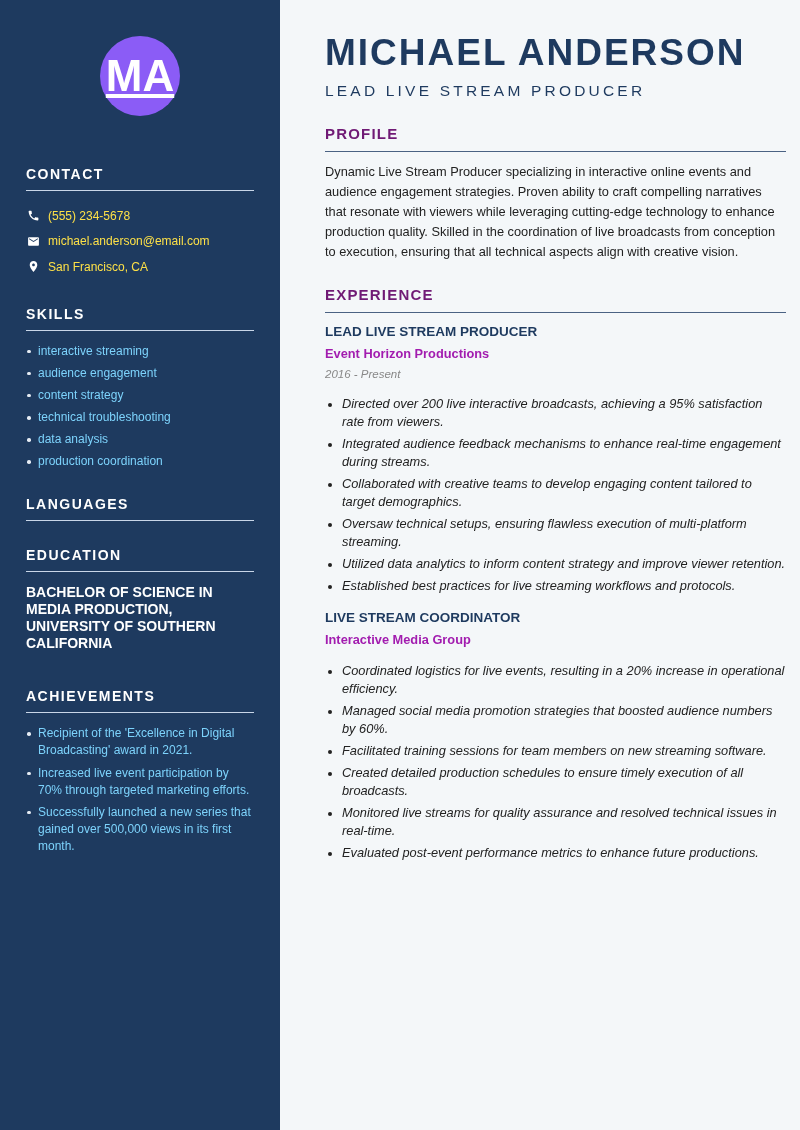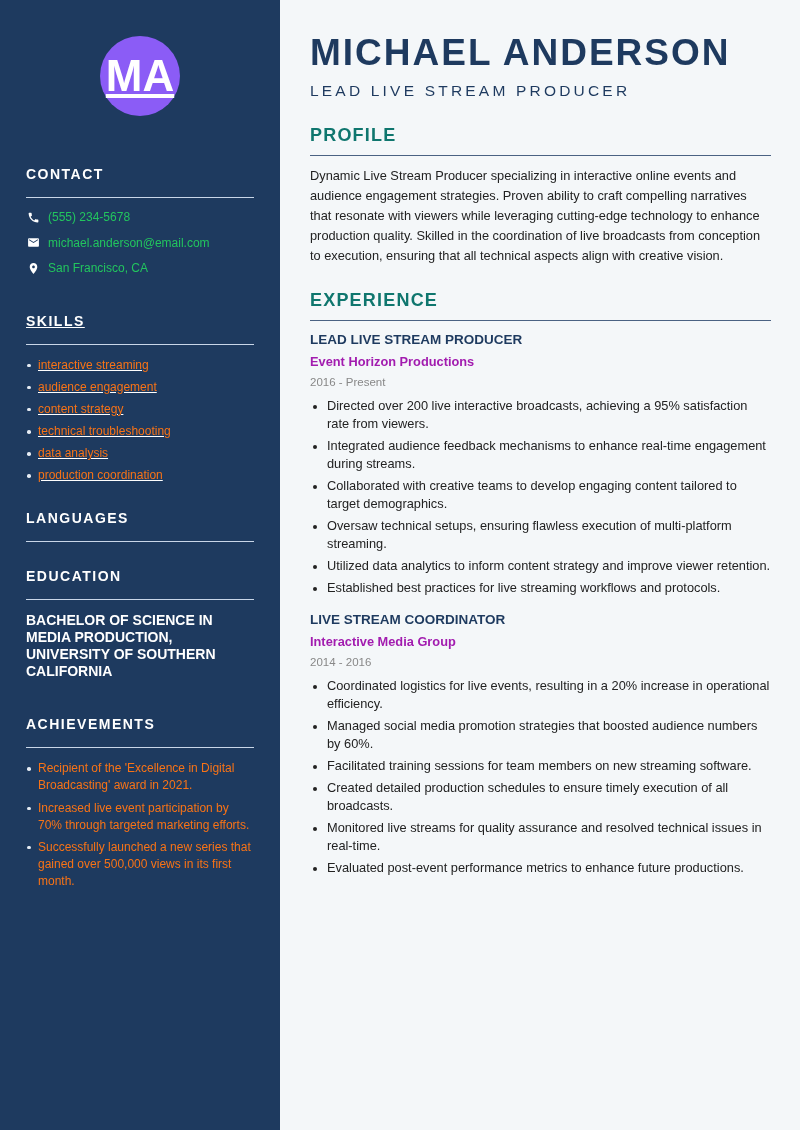--- a/index.html
+++ b/index.html
@@ -48,7 +48,7 @@
       line-height: 17px; text-transform: uppercase; margin-top: 0;
     }
     .main {
-      position: absolute; left: 310px; top: 0; width: 461px;
+      position: absolute; left: 325px; top: 0; width: 461px;
       color: #222222;
     }
     .name {

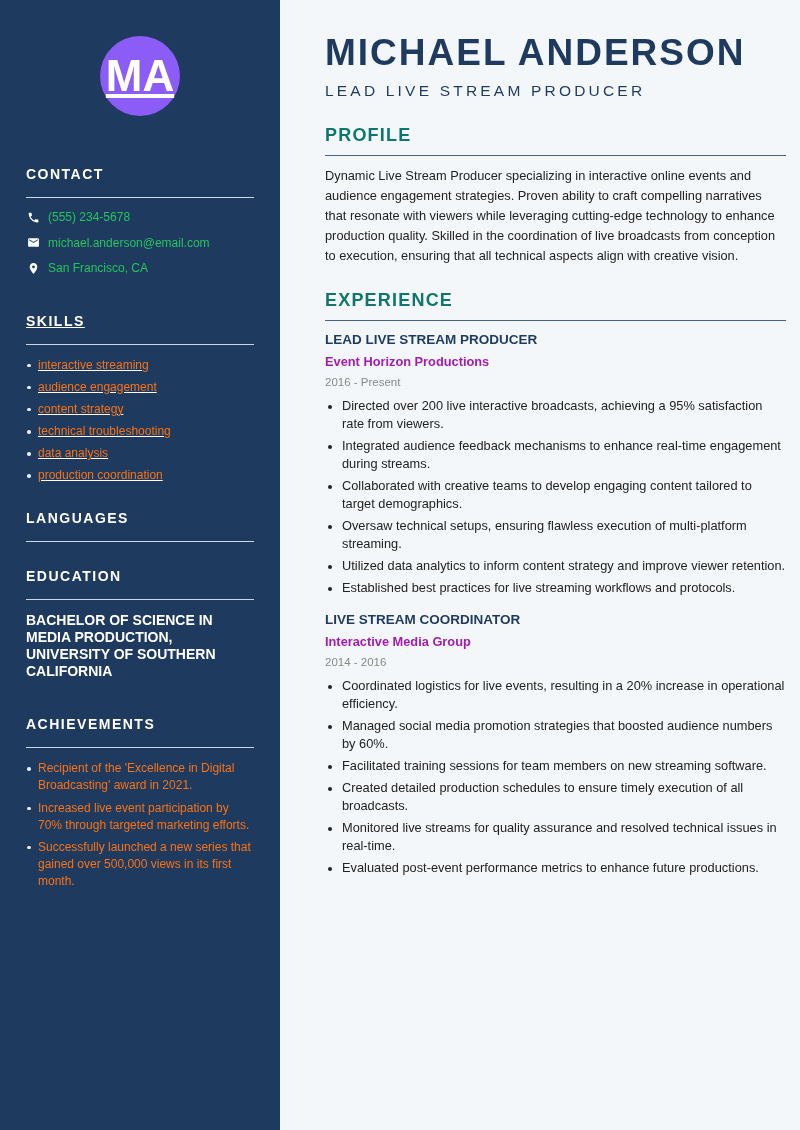--- a/index.html
+++ b/index.html
@@ -60,7 +60,7 @@
       letter-spacing: 3.2px; line-height: 20px;
     }
     .main-heading {
-      font-size: 18px; font-weight: bold; color: #0f766e;
+      font-size: 15px; font-weight: bold; color: #701a75;
       letter-spacing: 1.2px; padding-bottom: 9px;
       border-bottom: 1.5px solid #4a6283;
       margin-bottom: 10px;

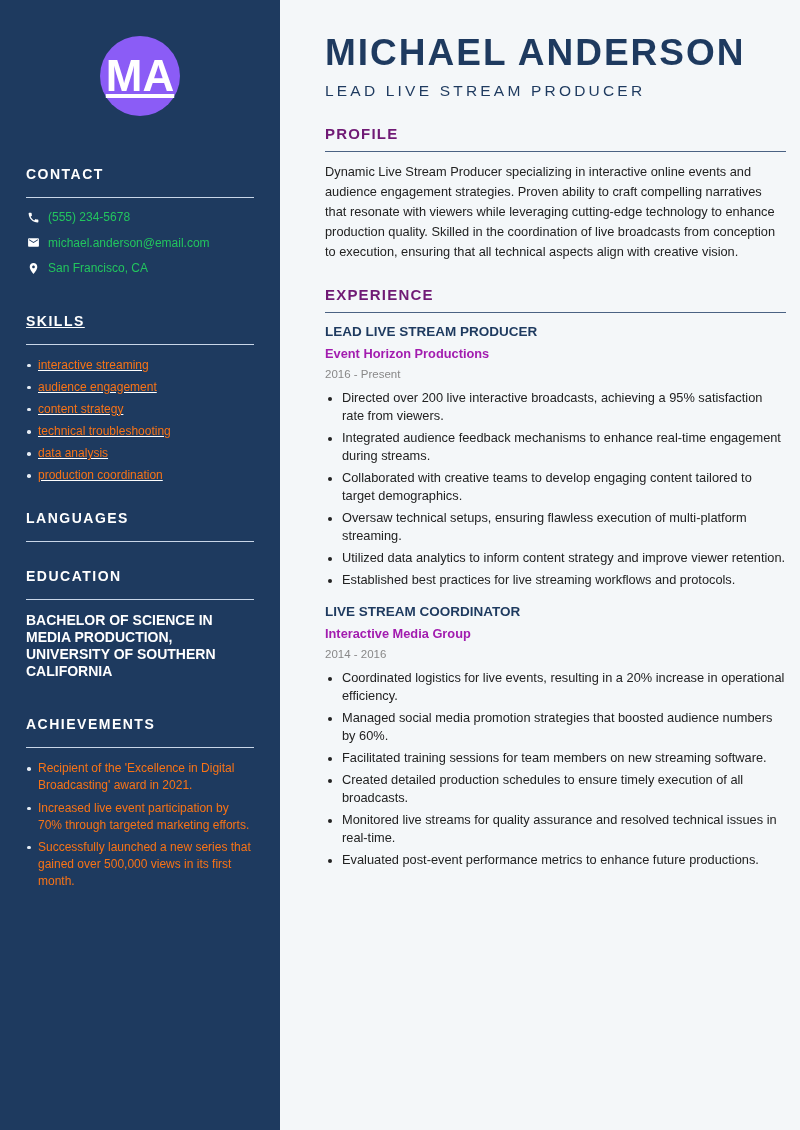--- a/index.html
+++ b/index.html
@@ -24,7 +24,7 @@
     .side-section { margin-bottom: 26px; }
     .side-heading {
       font-size: 14px; font-weight: bold; letter-spacing: 1.5px;
-      color: #ffffff; padding-bottom: 15px;
+      color: #ffffff; padding-bottom: 8px;
       border-bottom: 1.5px solid #c9d6e8;
       margin-bottom: 12px;
     }

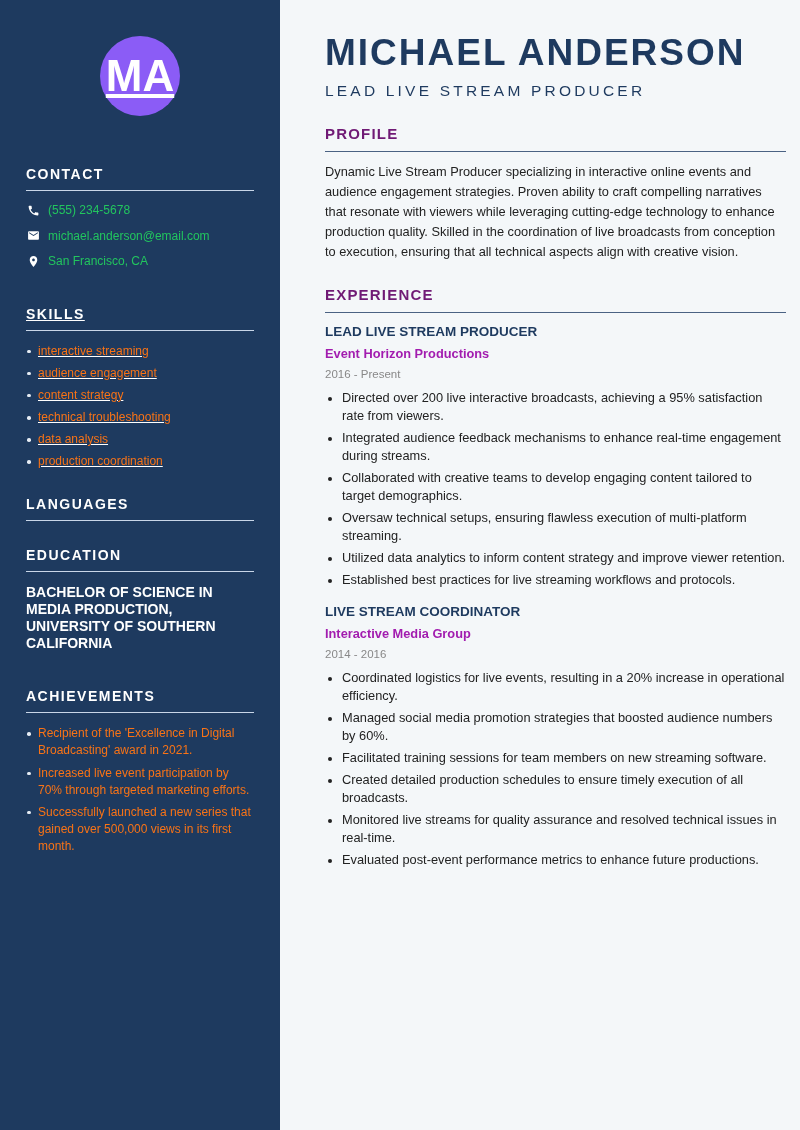--- a/index.html
+++ b/index.html
@@ -29,8 +29,8 @@
       margin-bottom: 12px;
     }
     .contact-row {
-      display: flex; font-size: 12px;
-      color: #22c55e; height: 25.5px;
+      display: flex; align-items: center; font-size: 12px;
+      color: #fde047; height: 25.5px;
     }
     .contact-row .ico { width: 14px; height: 14px; margin-right: 8px; display: inline-flex; align-items: center; justify-content: center; }
     .contact-row svg { width: 13px; height: 13px; fill: #ffffff; }

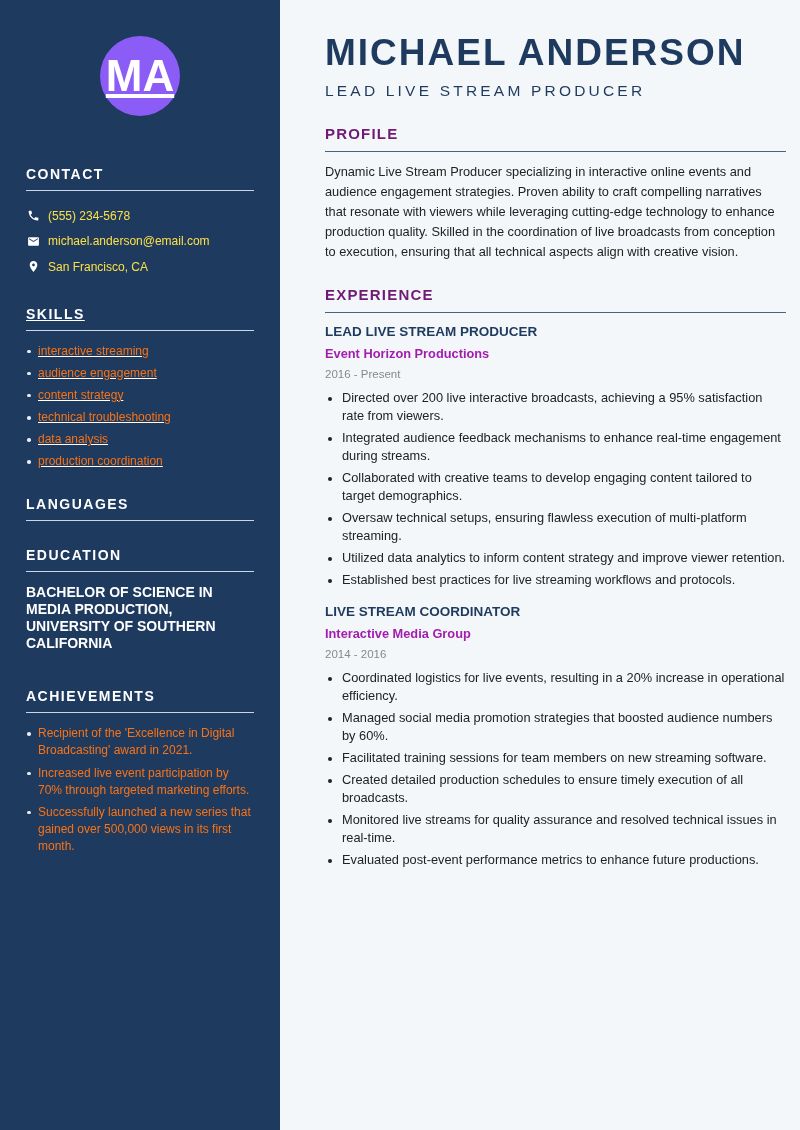--- a/index.html
+++ b/index.html
@@ -118,7 +118,7 @@
     </div>
   </section>
 
-  <section class="side-section" style="margin-top:22px;text-decoration:underline;">
+  <section class="side-section" style="margin-top:22px;">
     <h2 class="side-heading">SKILLS</h2>
     <ul class="side-list">
       <li>interactive streaming</li>

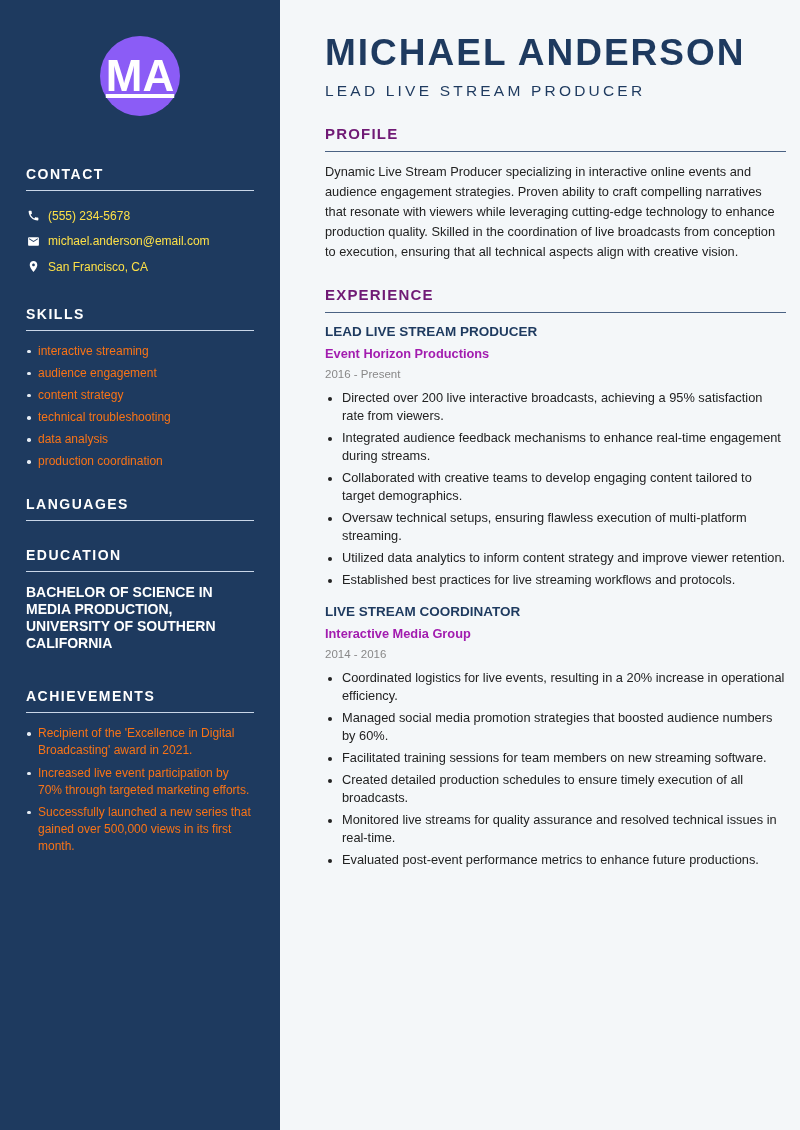--- a/index.html
+++ b/index.html
@@ -37,7 +37,7 @@
     .side-list { list-style: none; }
     .side-list li {
       position: relative; padding-left: 12px; font-size: 12px;
-      color: #f97316; line-height: 17px; margin-bottom: 5.2px;
+      color: #7dd3fc; line-height: 17px; margin-bottom: 5.2px;
     }
     .side-list li::before {
       content: ""; position: absolute; left: 1px; top: 7px;

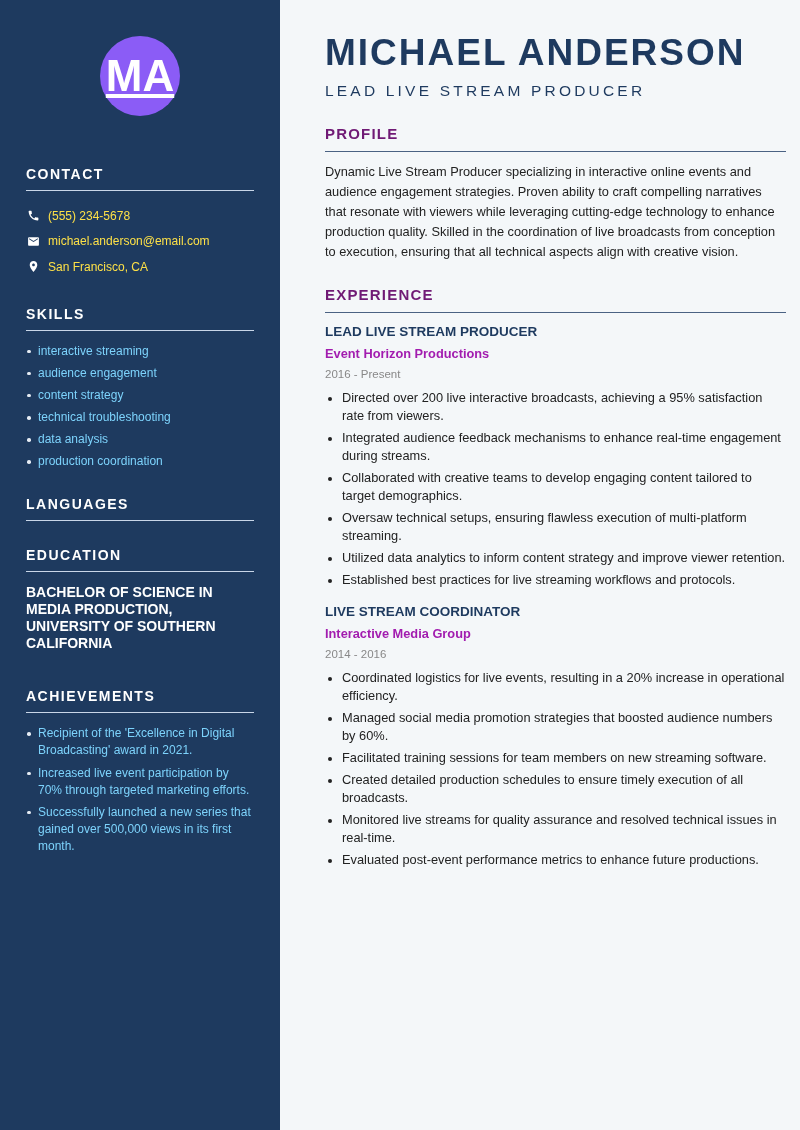--- a/index.html
+++ b/index.html
@@ -71,7 +71,7 @@
     .job { margin-bottom: 14px; }
     .job-title { font-size: 13.5px; font-weight: bold; color: #1e3a5f; line-height: 18px; margin-top: 2px; }
     .job-company { font-size: 12.8px; font-weight: bold; color: #a21caf; margin-top: 4px; line-height: 18px; }
-    .job-dates { font-size: 11.5px; color: #888888; margin-top: 3px; line-height: 16px; }
+    .job-dates { font-size: 11.5px; font-style: italic; color: #888888; margin-top: 3px; line-height: 16px; }
     .job-list { list-style: none; margin-top: 7px; }
     .job-list li {
       position: relative; padding-left: 17px; font-size: 12.8px;

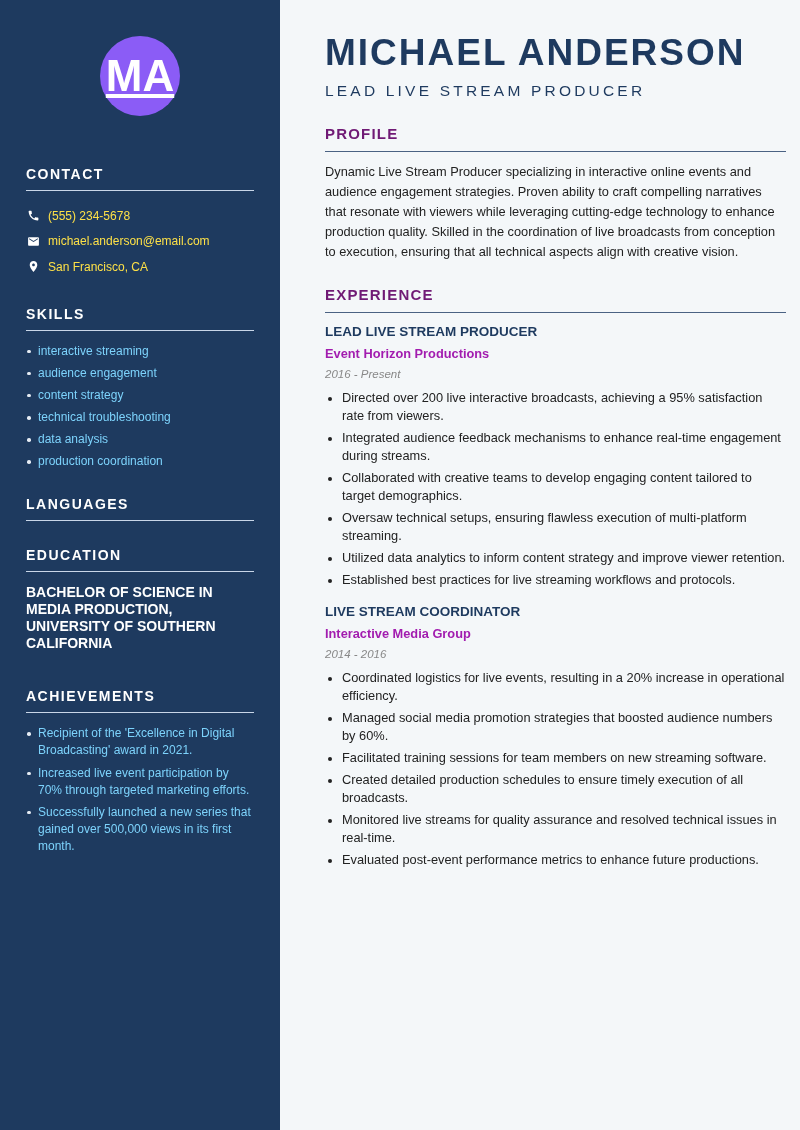--- a/index.html
+++ b/index.html
@@ -72,7 +72,7 @@
     .job-title { font-size: 13.5px; font-weight: bold; color: #1e3a5f; line-height: 18px; margin-top: 2px; }
     .job-company { font-size: 12.8px; font-weight: bold; color: #a21caf; margin-top: 4px; line-height: 18px; }
     .job-dates { font-size: 11.5px; font-style: italic; color: #888888; margin-top: 3px; line-height: 16px; }
-    .job-list { list-style: none; margin-top: 7px; }
+    .job-list { list-style: none; margin-top: 13px; font-style: italic; }
     .job-list li {
       position: relative; padding-left: 17px; font-size: 12.8px;
       line-height: 18px; color: #222222; margin-bottom: 4px;

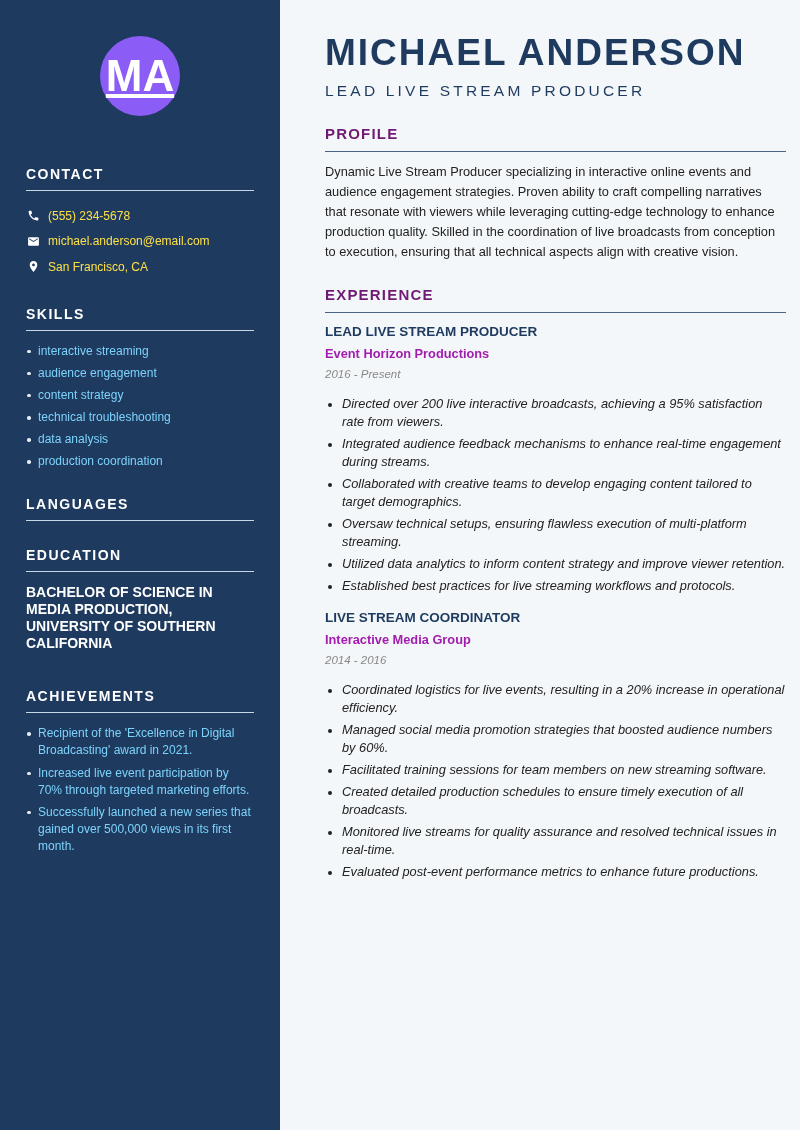--- a/index.html
+++ b/index.html
@@ -178,7 +178,6 @@
     <div class="job">
       <div class="job-title">LIVE STREAM COORDINATOR</div>
       <div class="job-company">Interactive Media Group</div>
-      <div class="job-dates">2014 - 2016</div>
       <ul class="job-list">
         <li>Coordinated logistics for live events, resulting in a 20% increase in operational efficiency.</li>
         <li>Managed social media promotion strategies that boosted audience numbers by 60%.</li>

